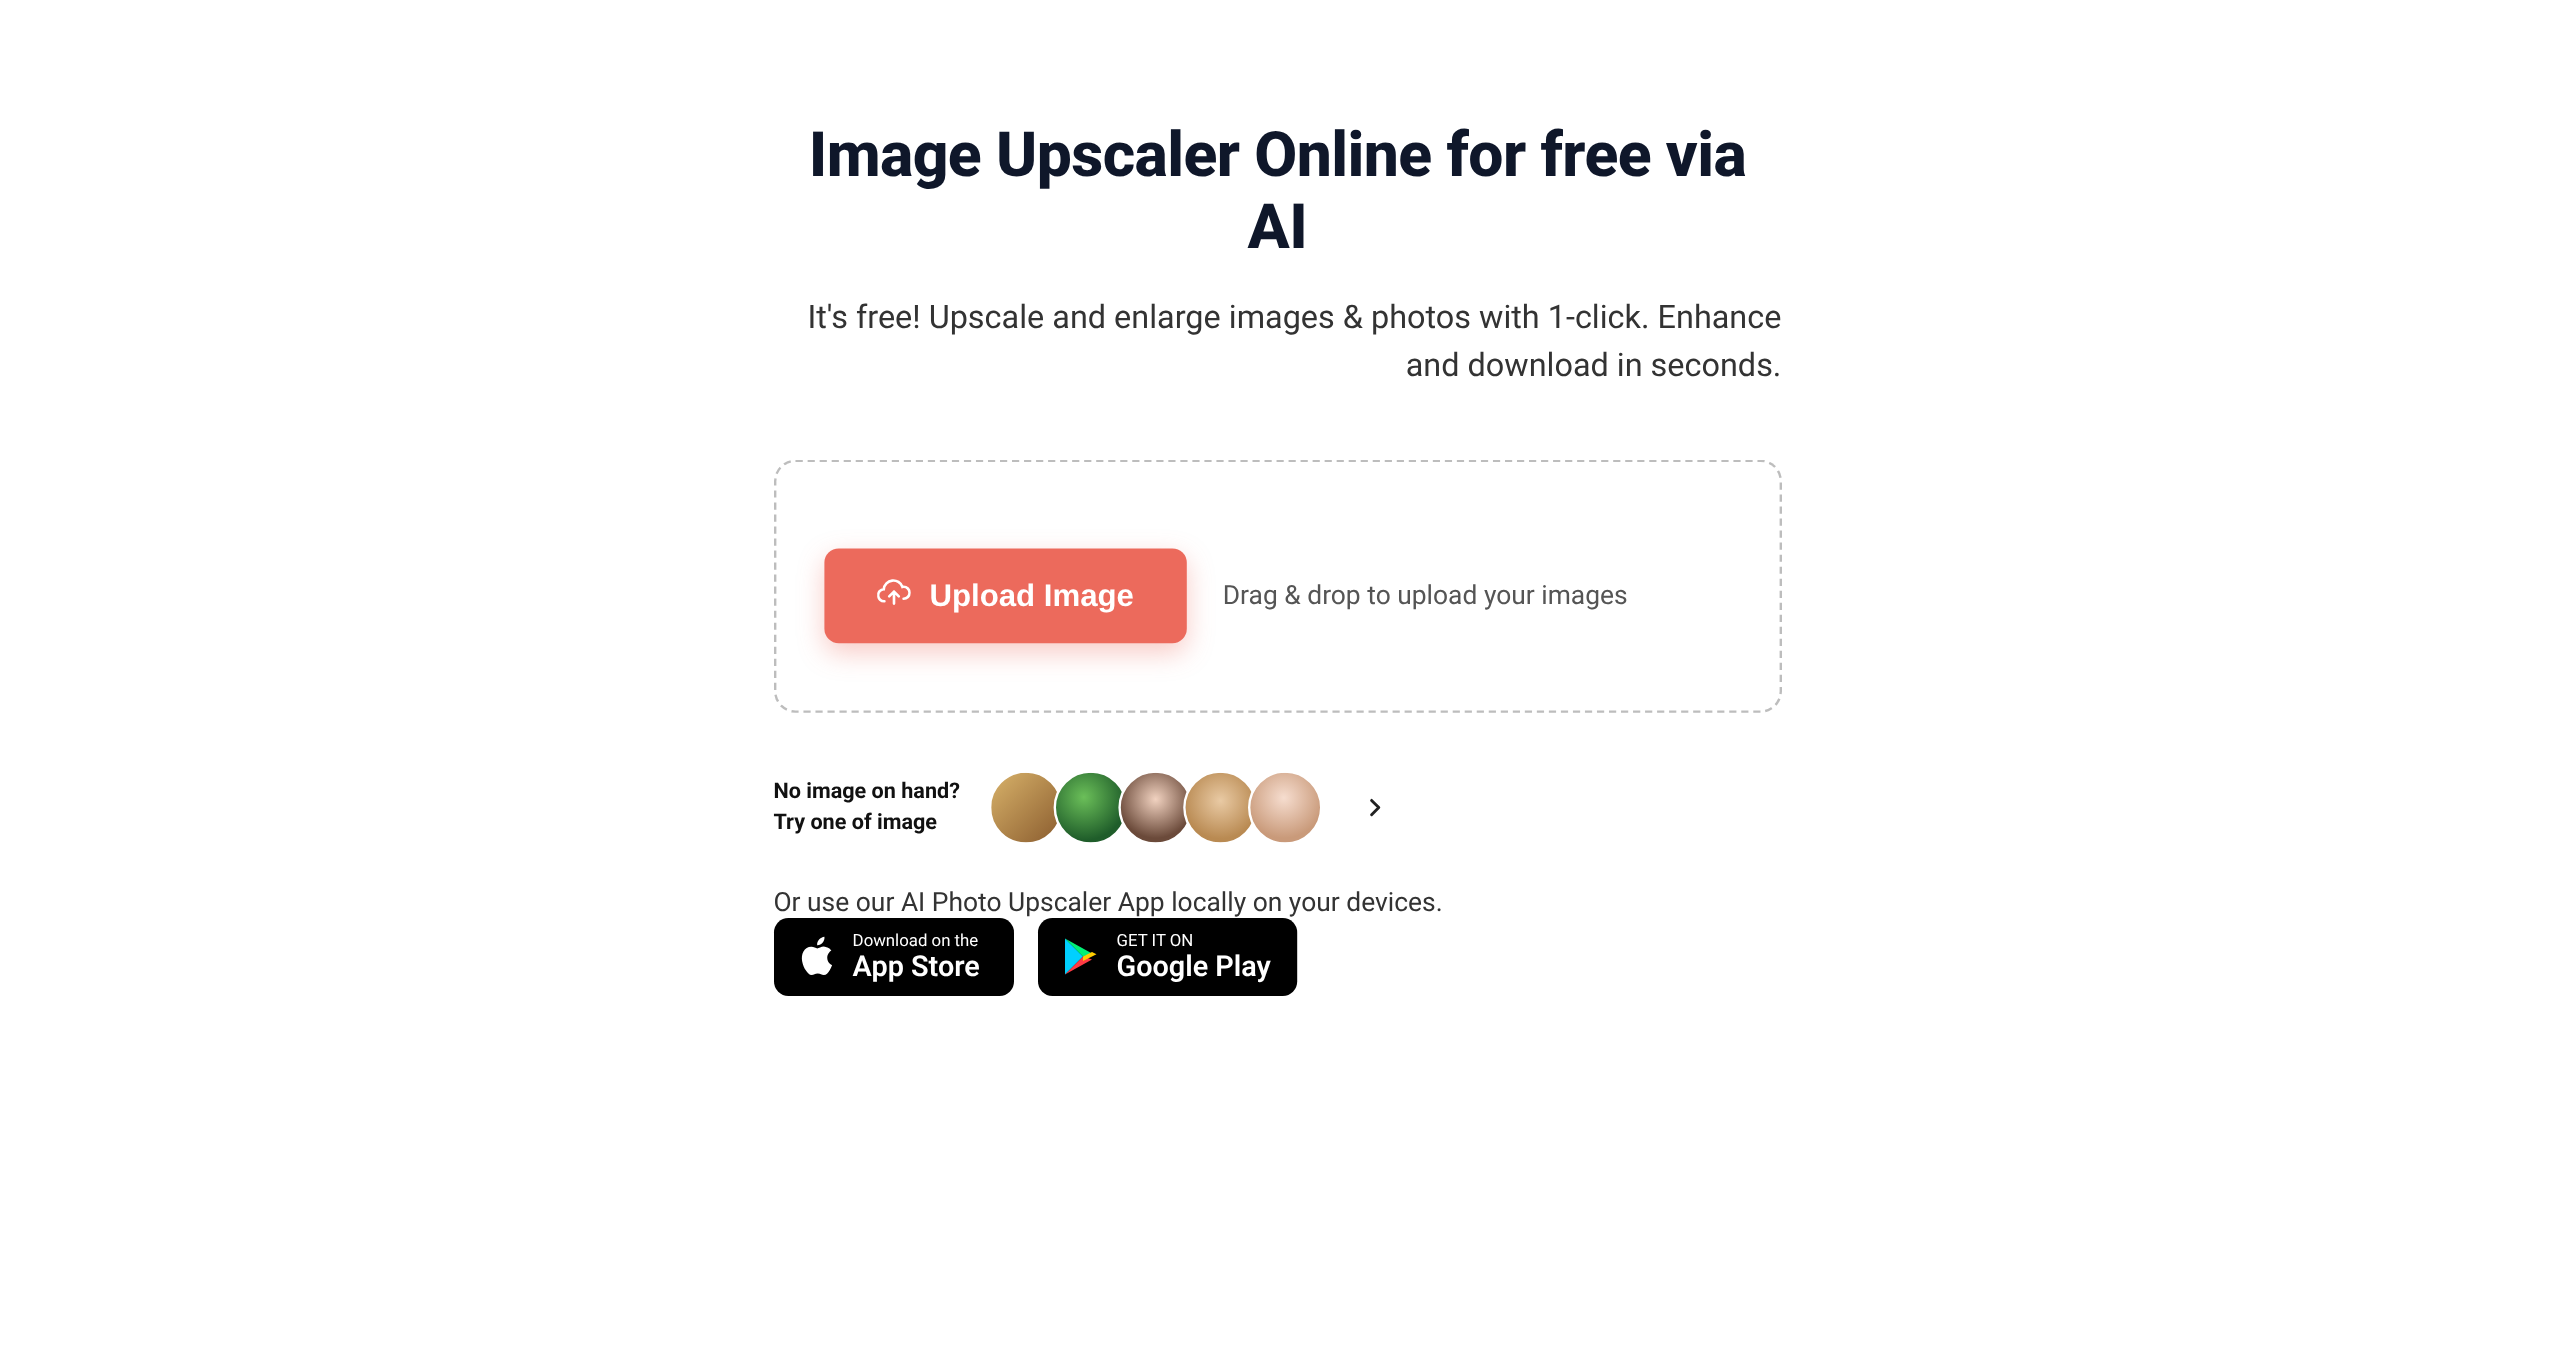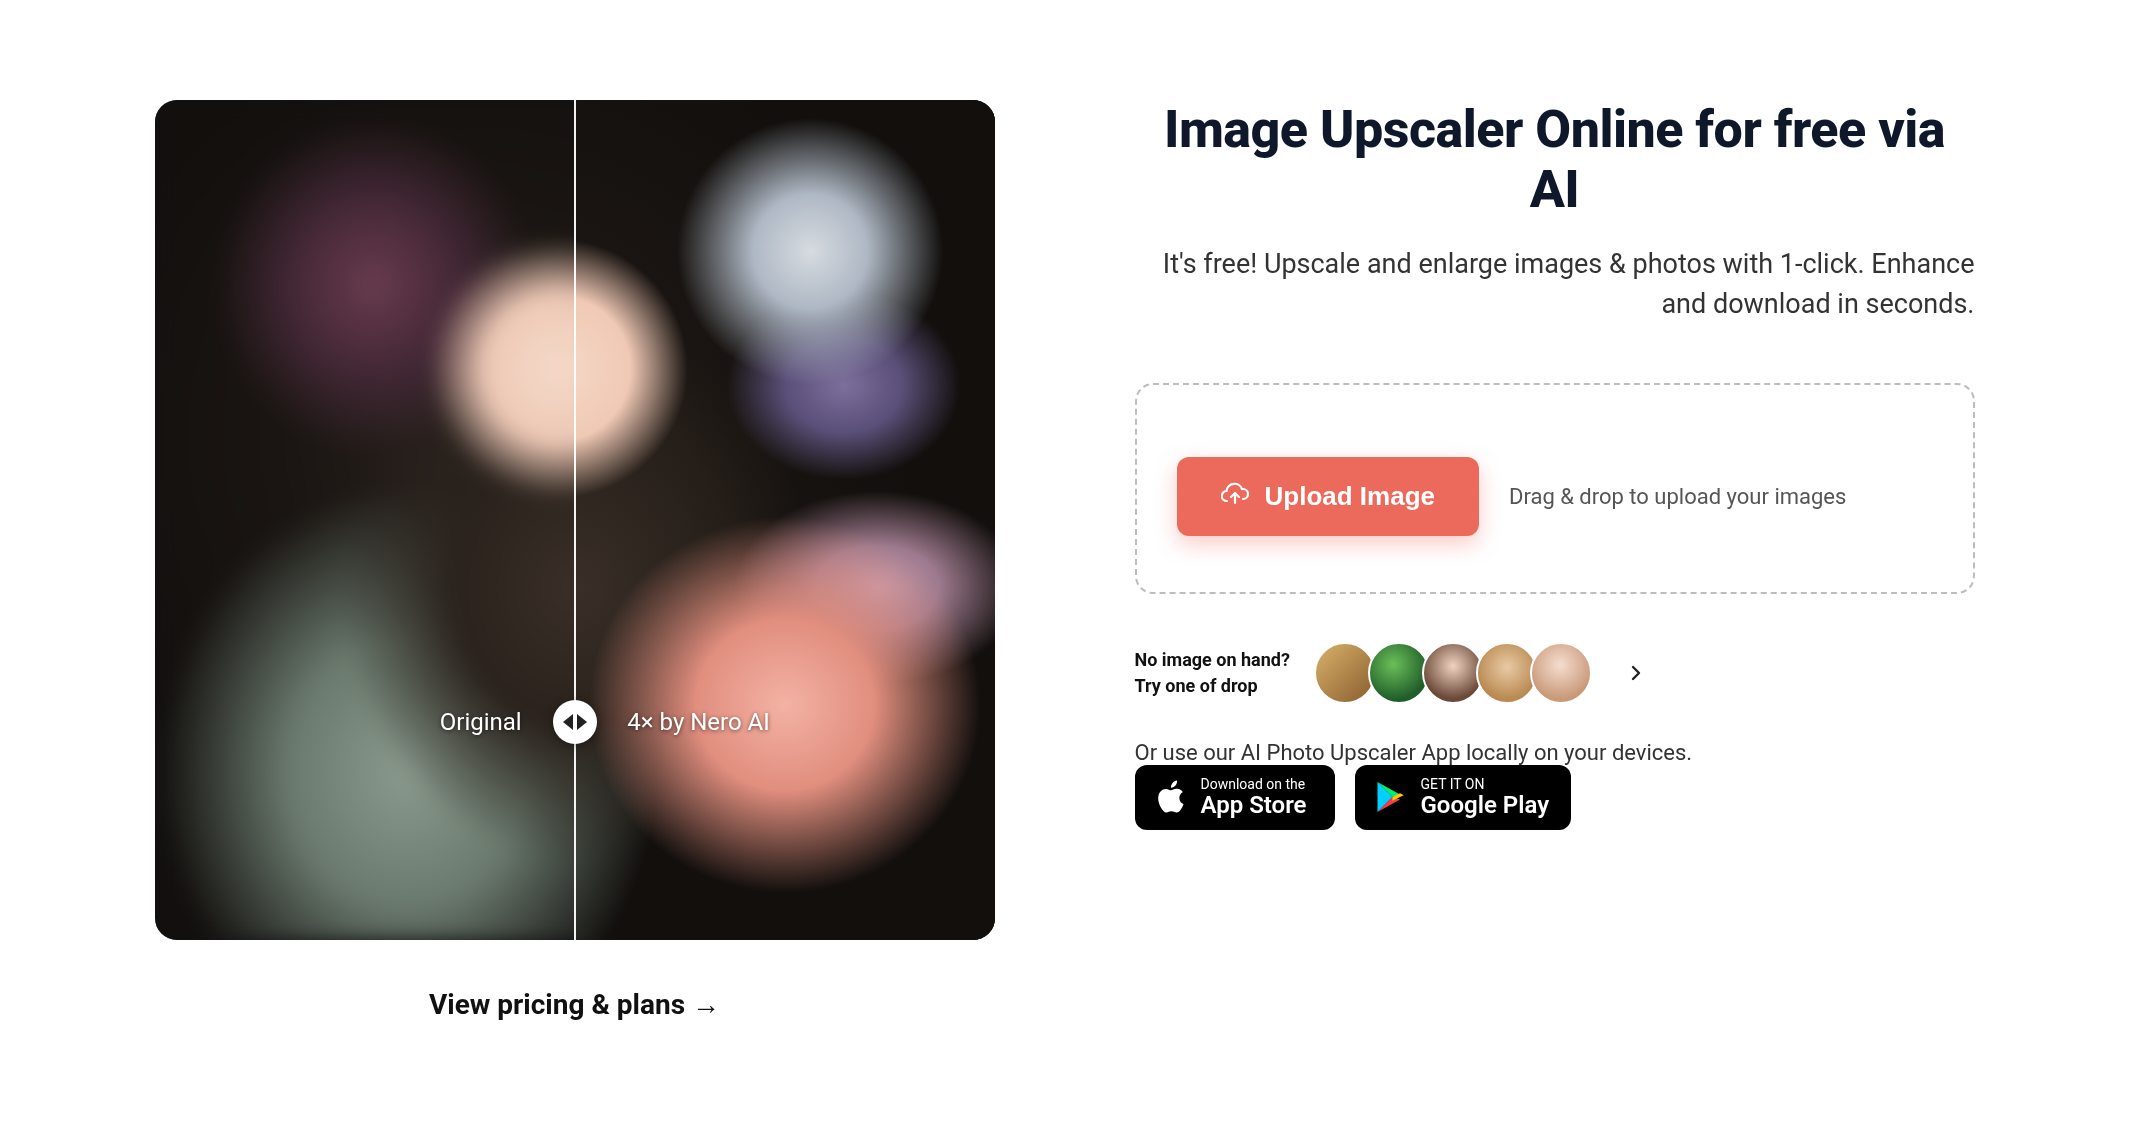--- a/index.html
+++ b/index.html
@@ -275,7 +275,7 @@
     <div class="samples-row">
       <div class="samples-text">
         <div>No image on hand?</div>
-        <div>Try one of drop</div>
+        <div>Try one of image</div>
       </div>
       <div class="thumbs">
         <div class="thumb t1"></div>

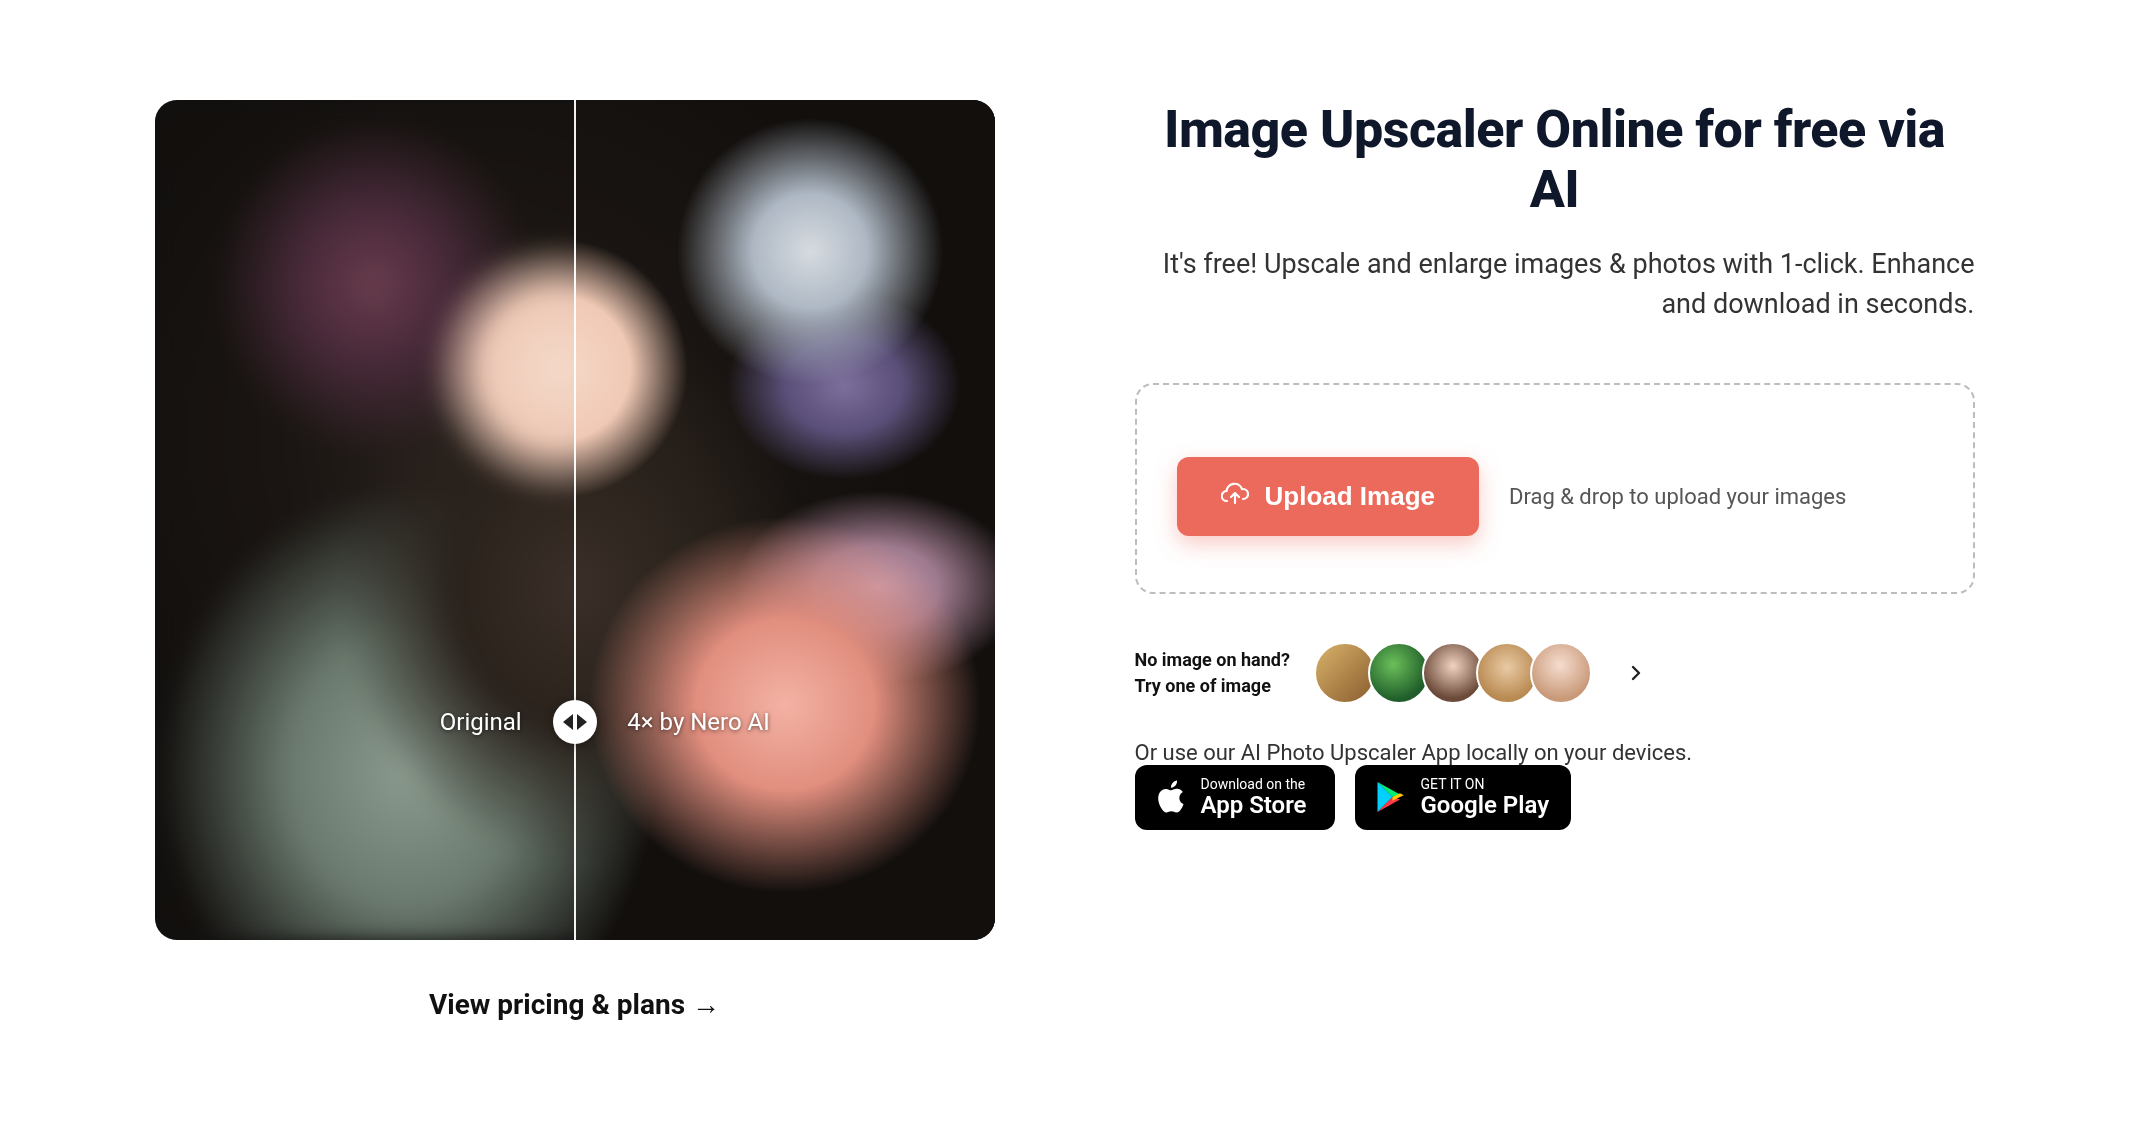--- a/index.html
+++ b/index.html
@@ -234,26 +234,6 @@
 <body>
 
 <div class="page">
-  <div class="left-col">
-    <div class="compare">
-      <div class="side left-side">
-        <div class="painting"></div>
-      </div>
-      <div class="side right-side">
-        <div class="painting"></div>
-      </div>
-      <div class="divider-line"></div>
-      <span class="compare-label left-lbl">Original</span>
-      <span class="compare-label right-lbl">4× by Nero AI</span>
-      <div class="slider-handle">
-        <span class="tri left"></span>
-        <span class="tri right"></span>
-      </div>
-    </div>
-    <a class="pricing-link">
-      <span>View pricing &amp; plans →</span>
-    </a>
-  </div>
 
   <div class="right-col">
     <h1 class="headline">Image Upscaler Online for free via AI</h1>

